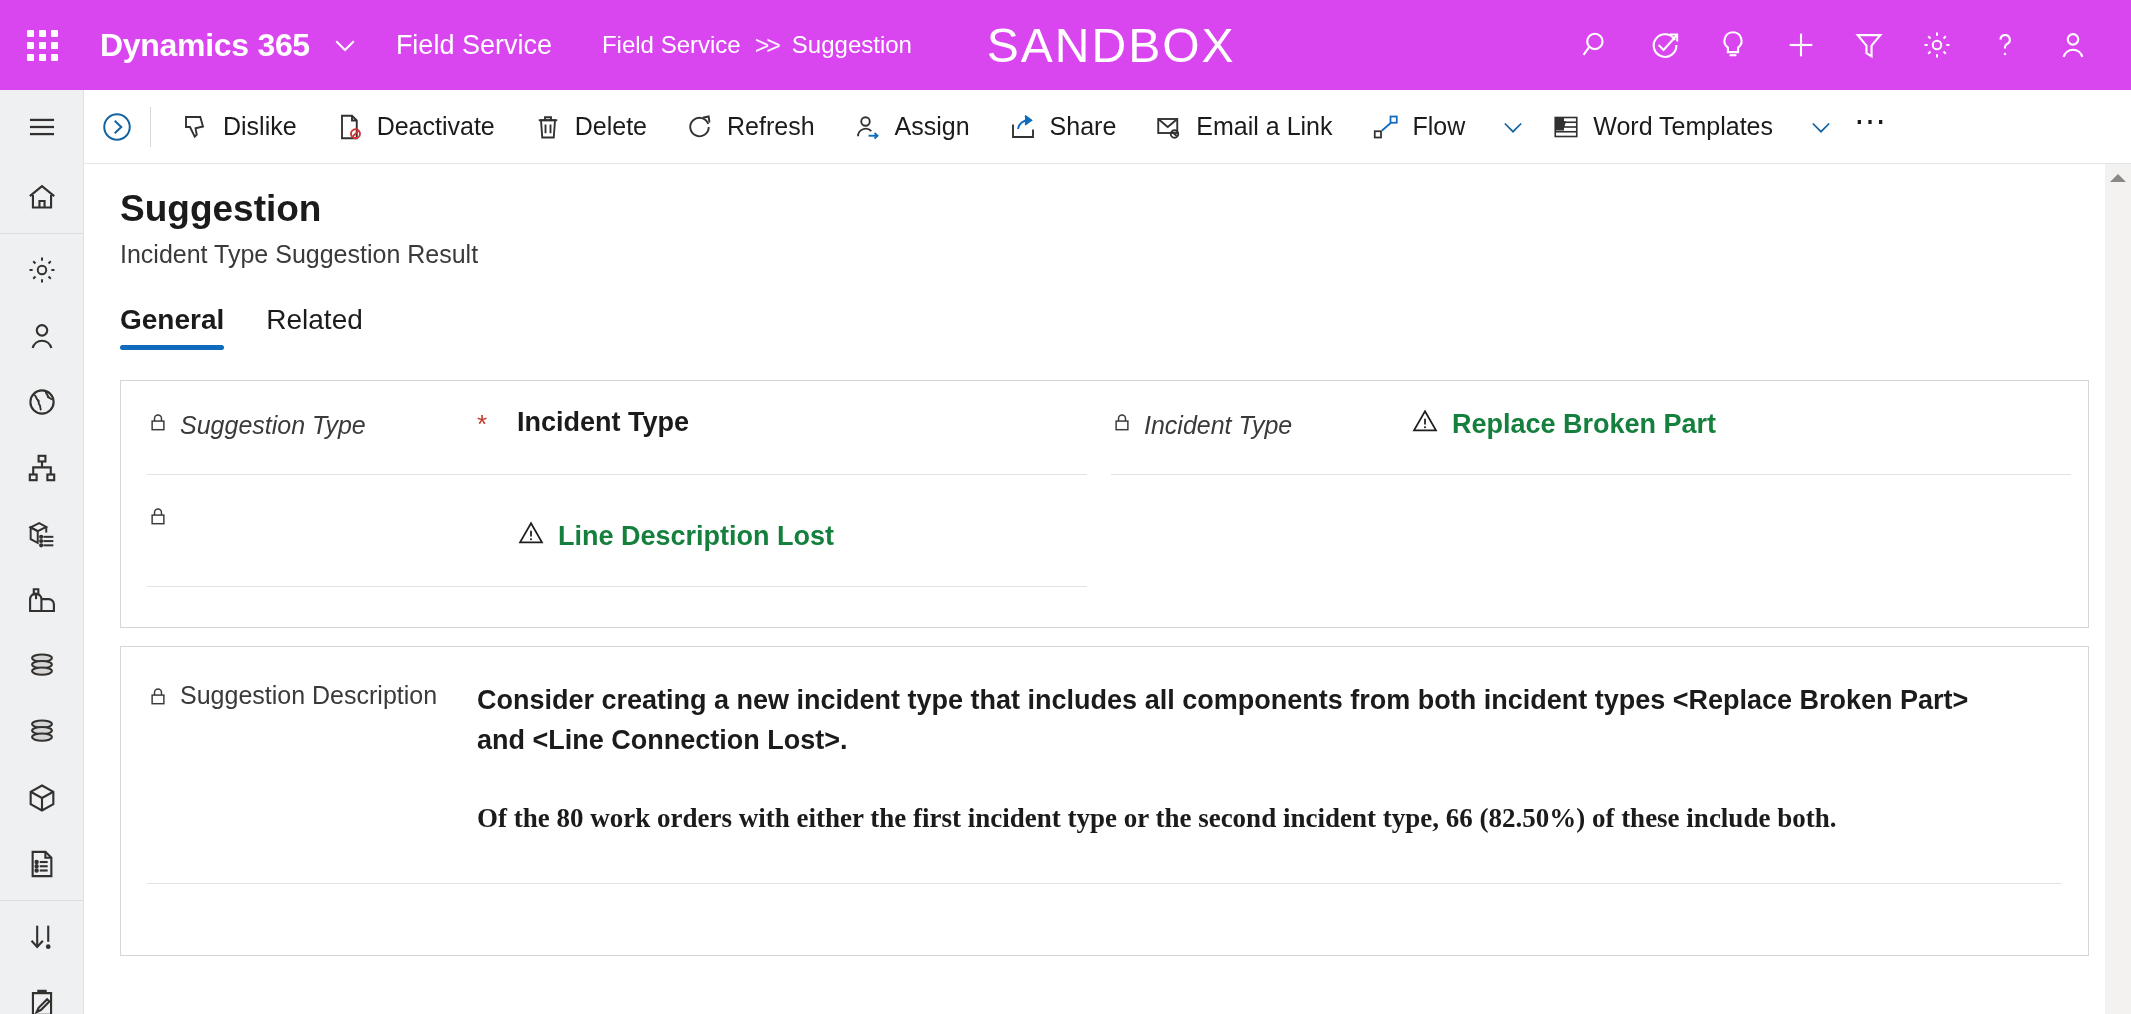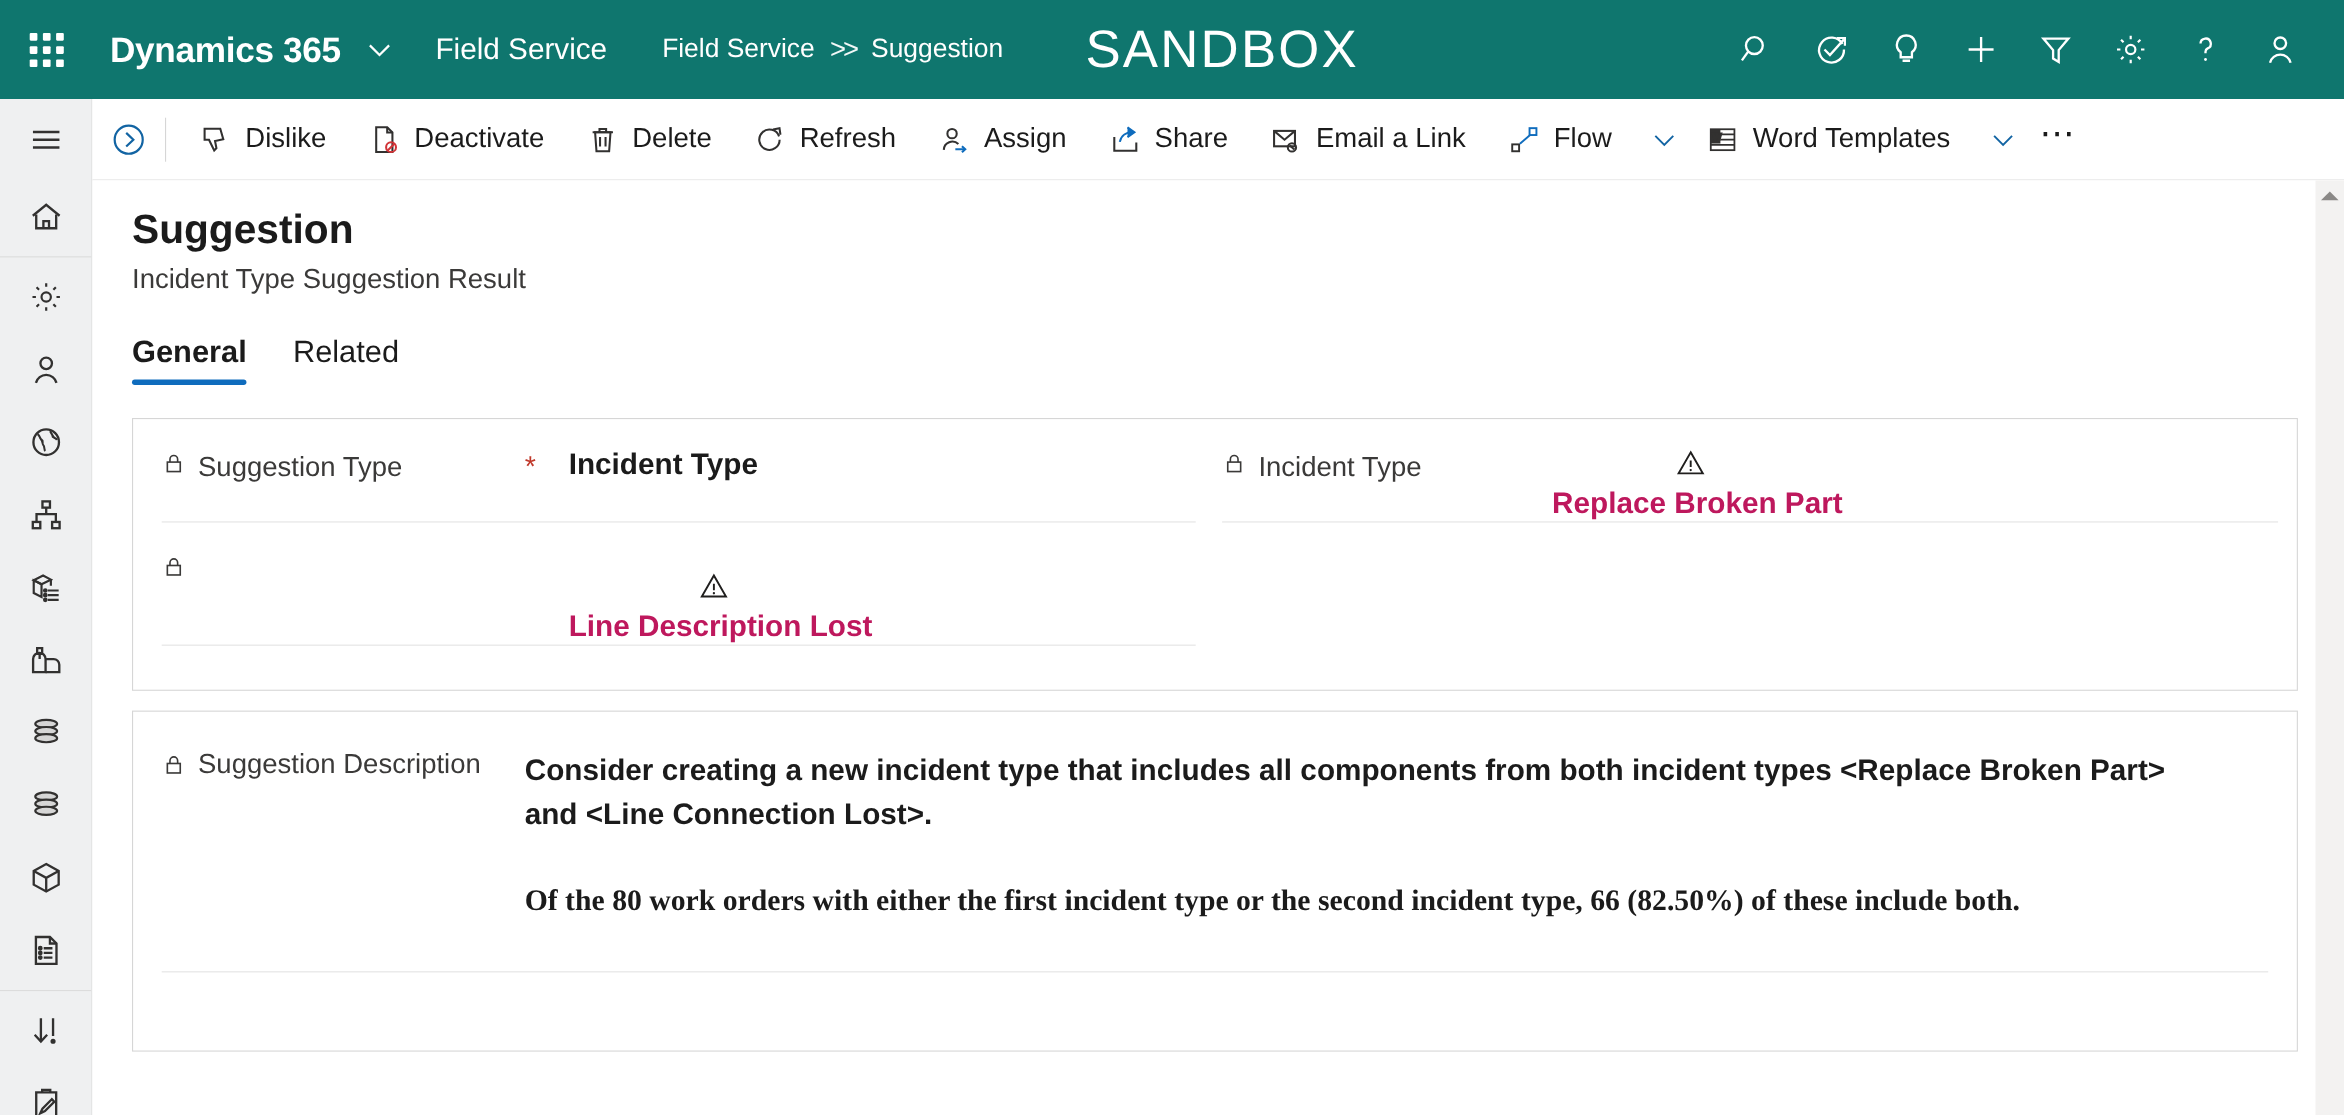--- a/index.html
+++ b/index.html
@@ -14,7 +14,7 @@
   #topnav {
     position: absolute; top: 0; left: 0;
     width: 2131px; height: 90px;
-    background: #0f766e;
+    background: #d946ef;
     display: flex; align-items: center;
     color: #ffffff;
   }

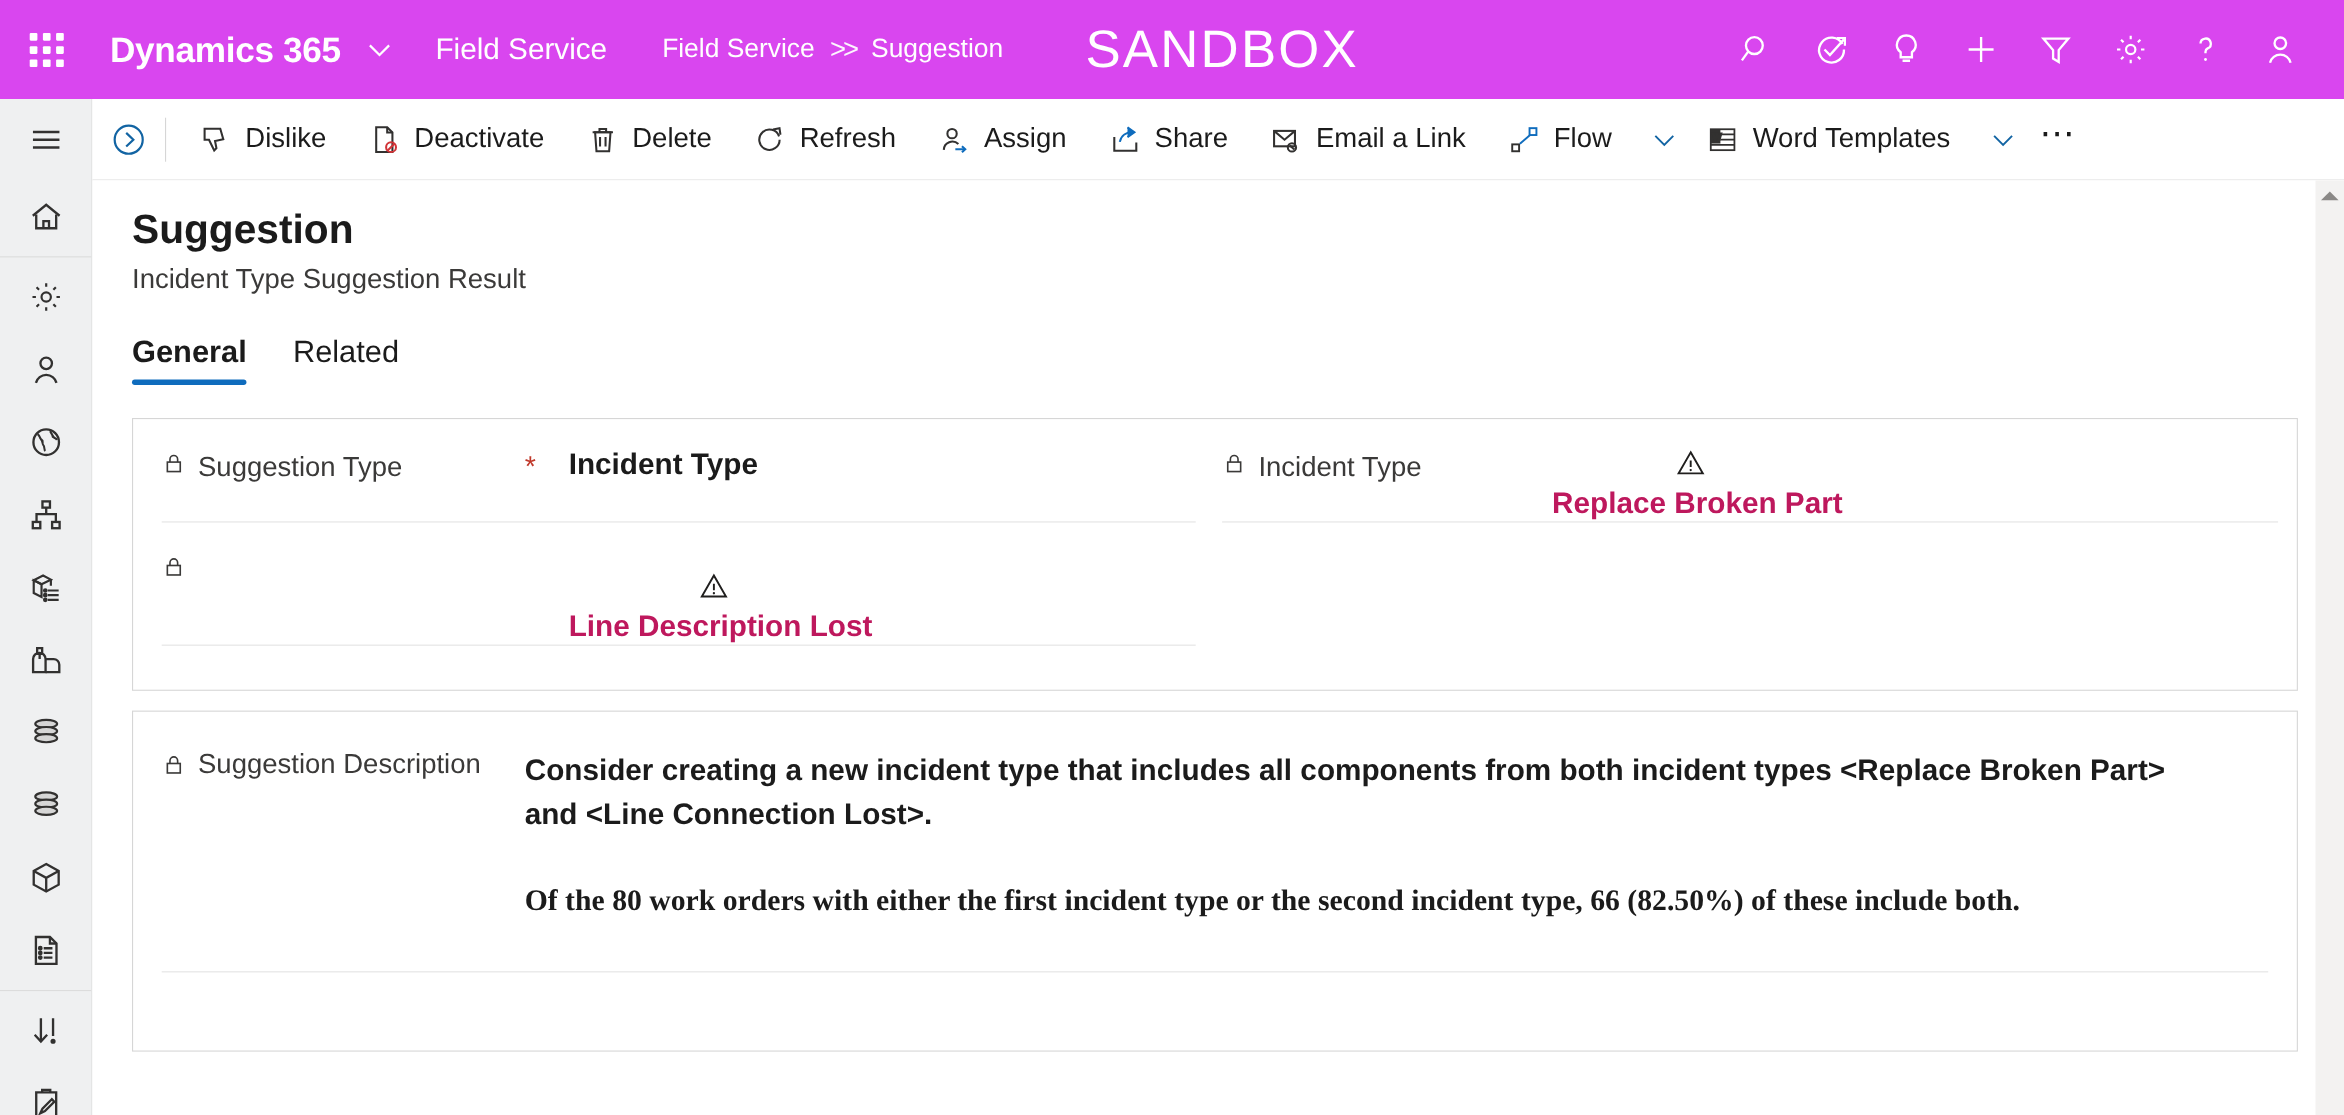--- a/index.html
+++ b/index.html
@@ -152,6 +152,7 @@
     width: 330px; flex: none;
     font-size: 25px; color: #3b3a39;
     padding-top: 26px;
+    font-style: italic;
   }
   .lock-ic { flex: none; margin-right: 11px; margin-top: 3px; }
   .f-label .txt { line-height: 1.48; }

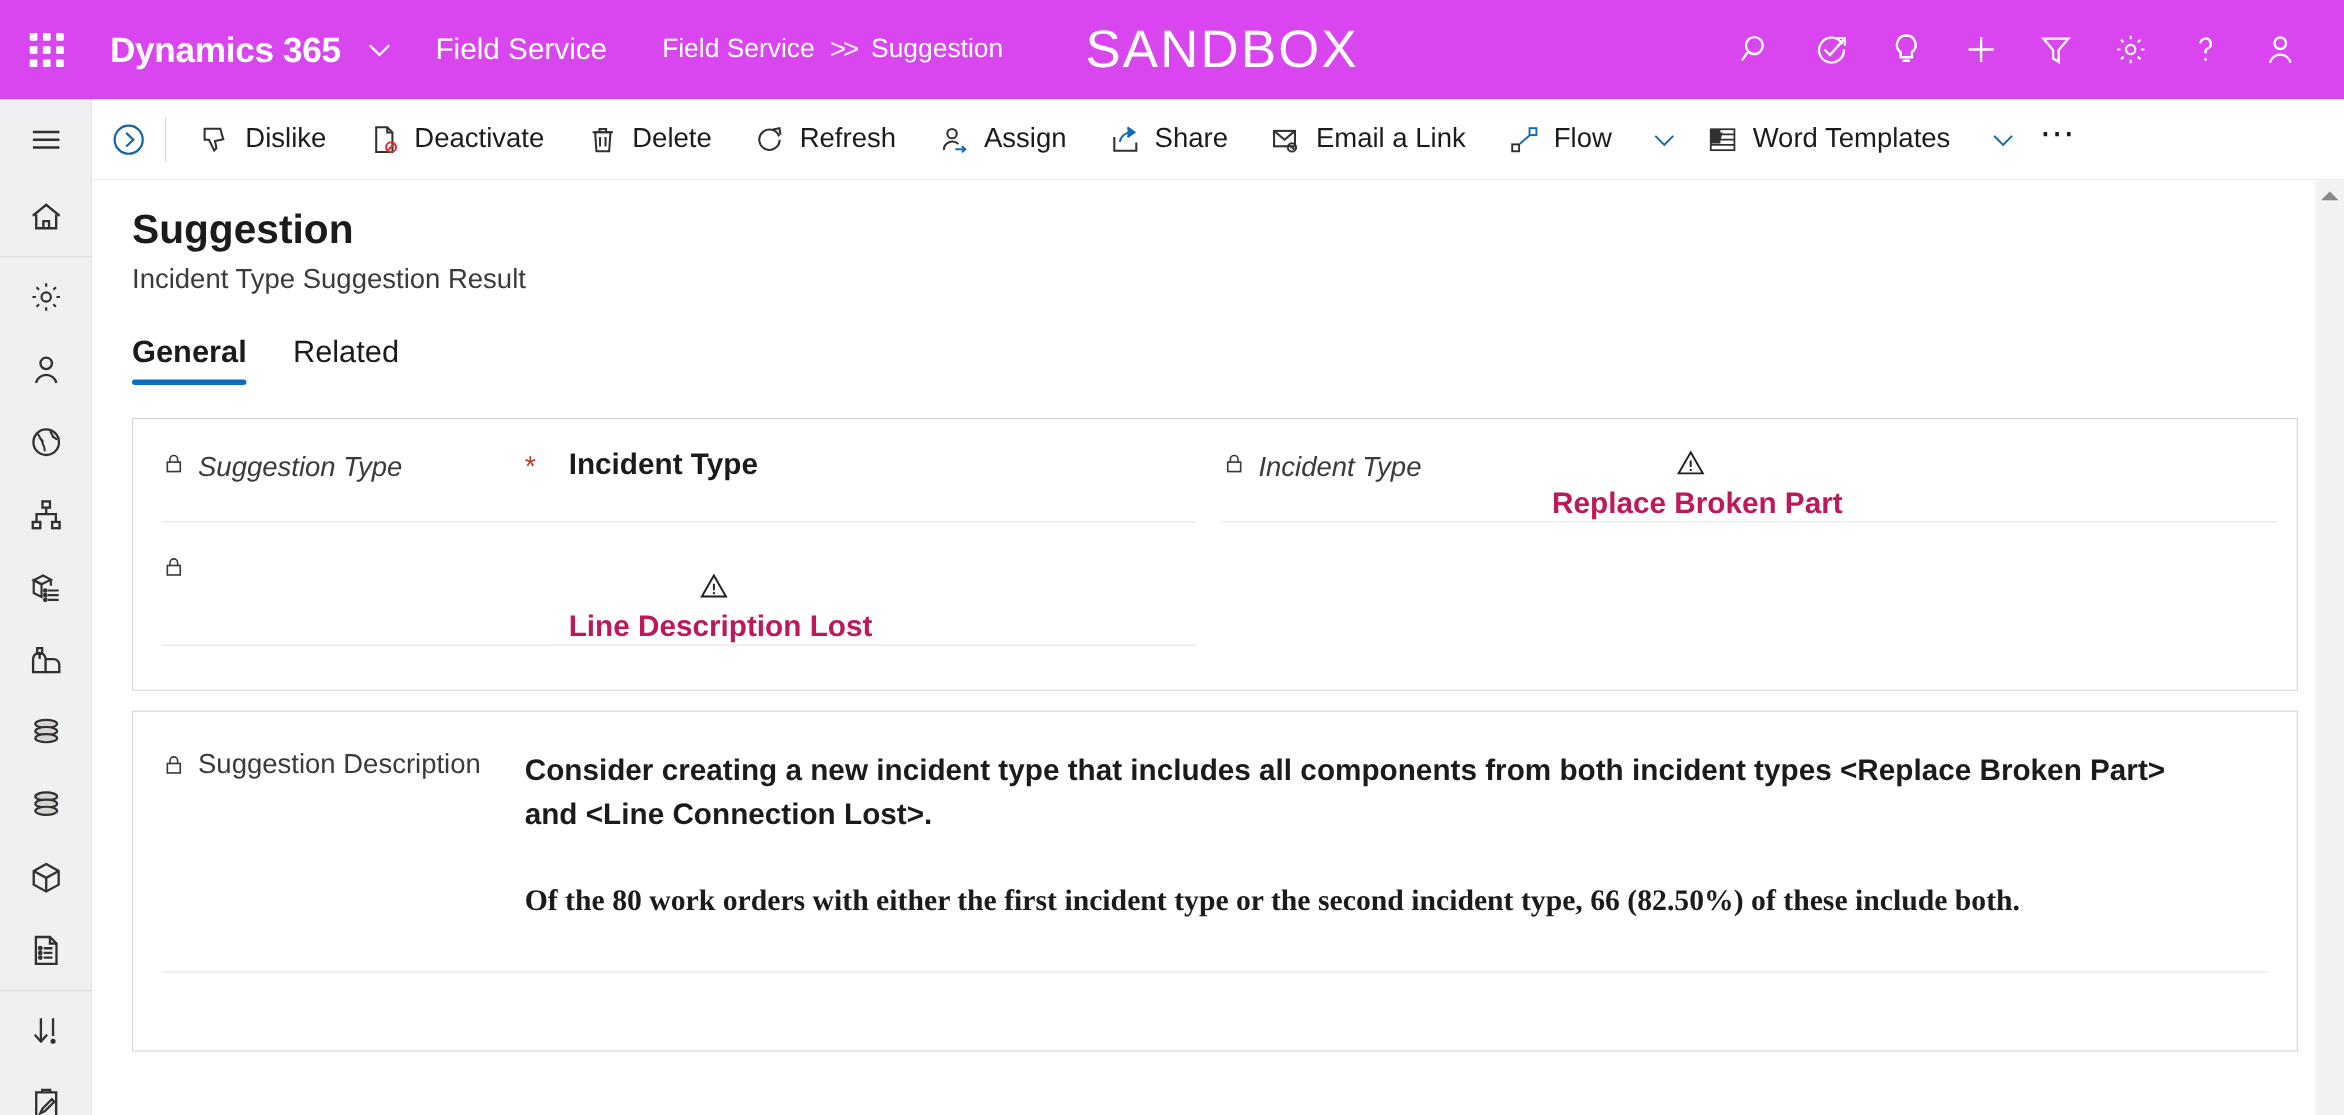--- a/index.html
+++ b/index.html
@@ -167,7 +167,7 @@
   .f-value.plain { font-weight: 600; }
   .link-val {
     display:flex; align-items: center;
-    color: #be185d; font-weight: 600; cursor: pointer; flex-direction: column;
+    color: #15803d; font-weight: 600; cursor: pointer;
   }
   .warn-ic { flex: none; margin-right: 13px; }
 

